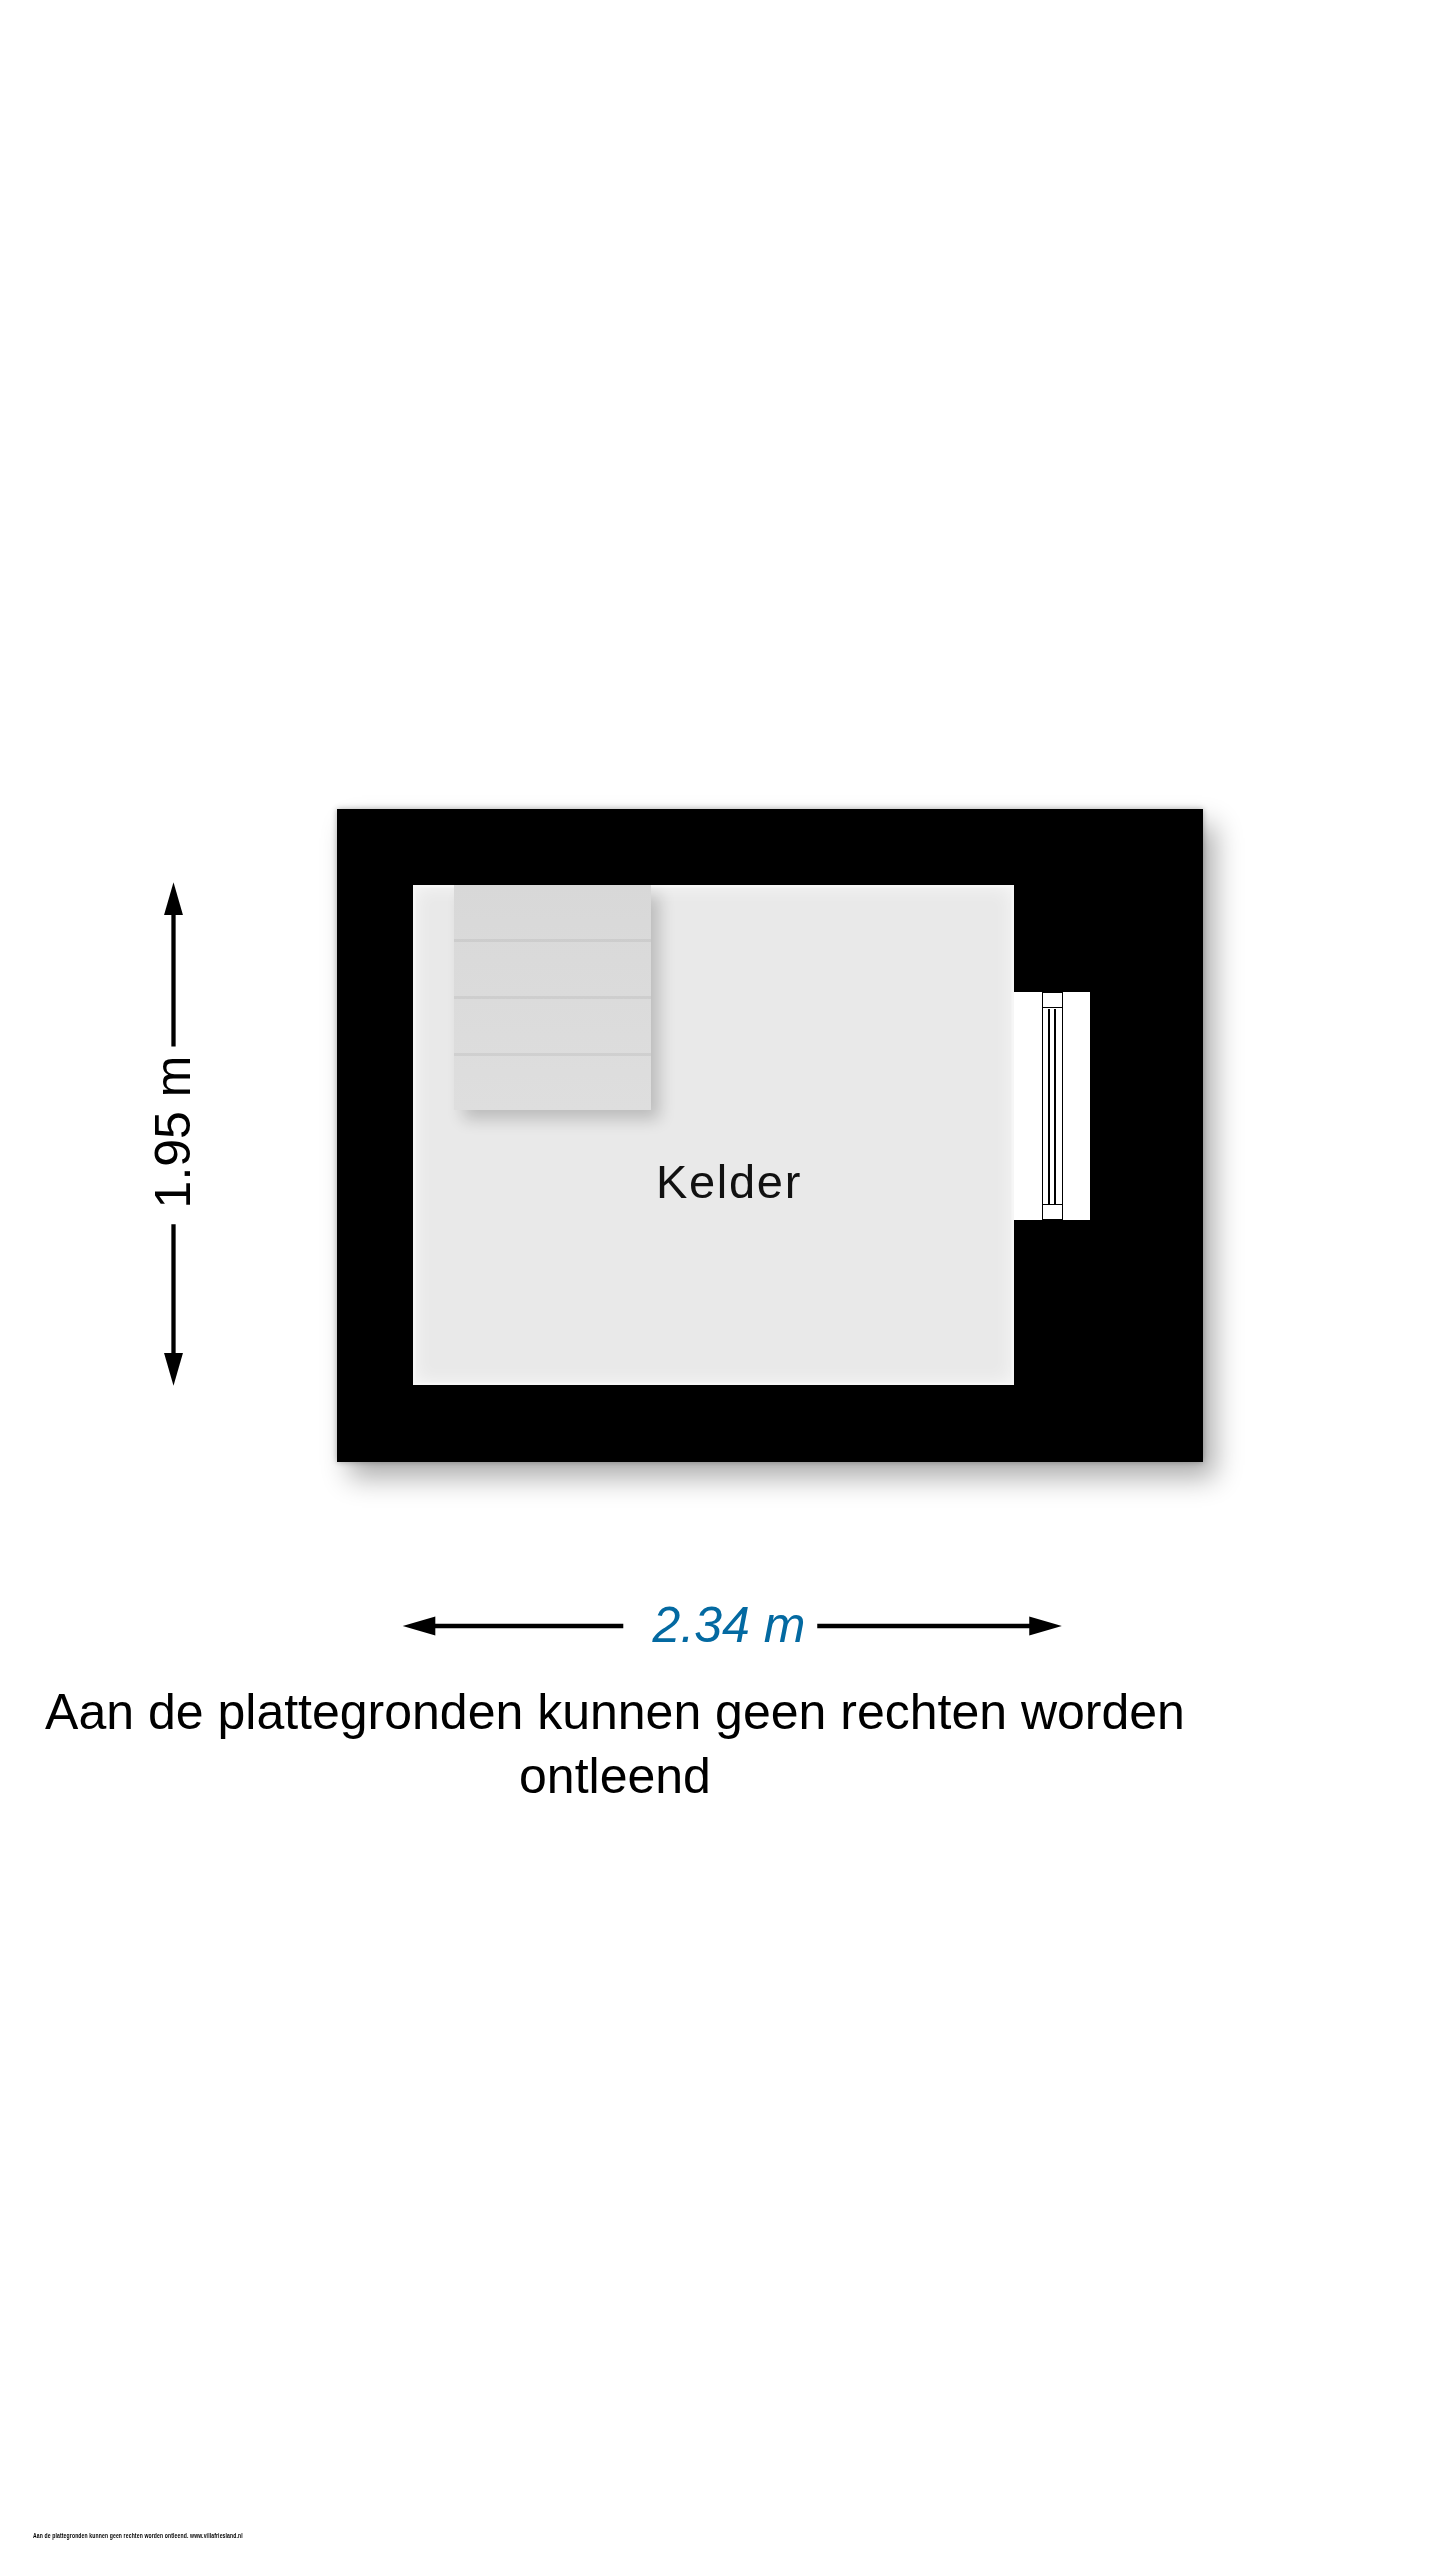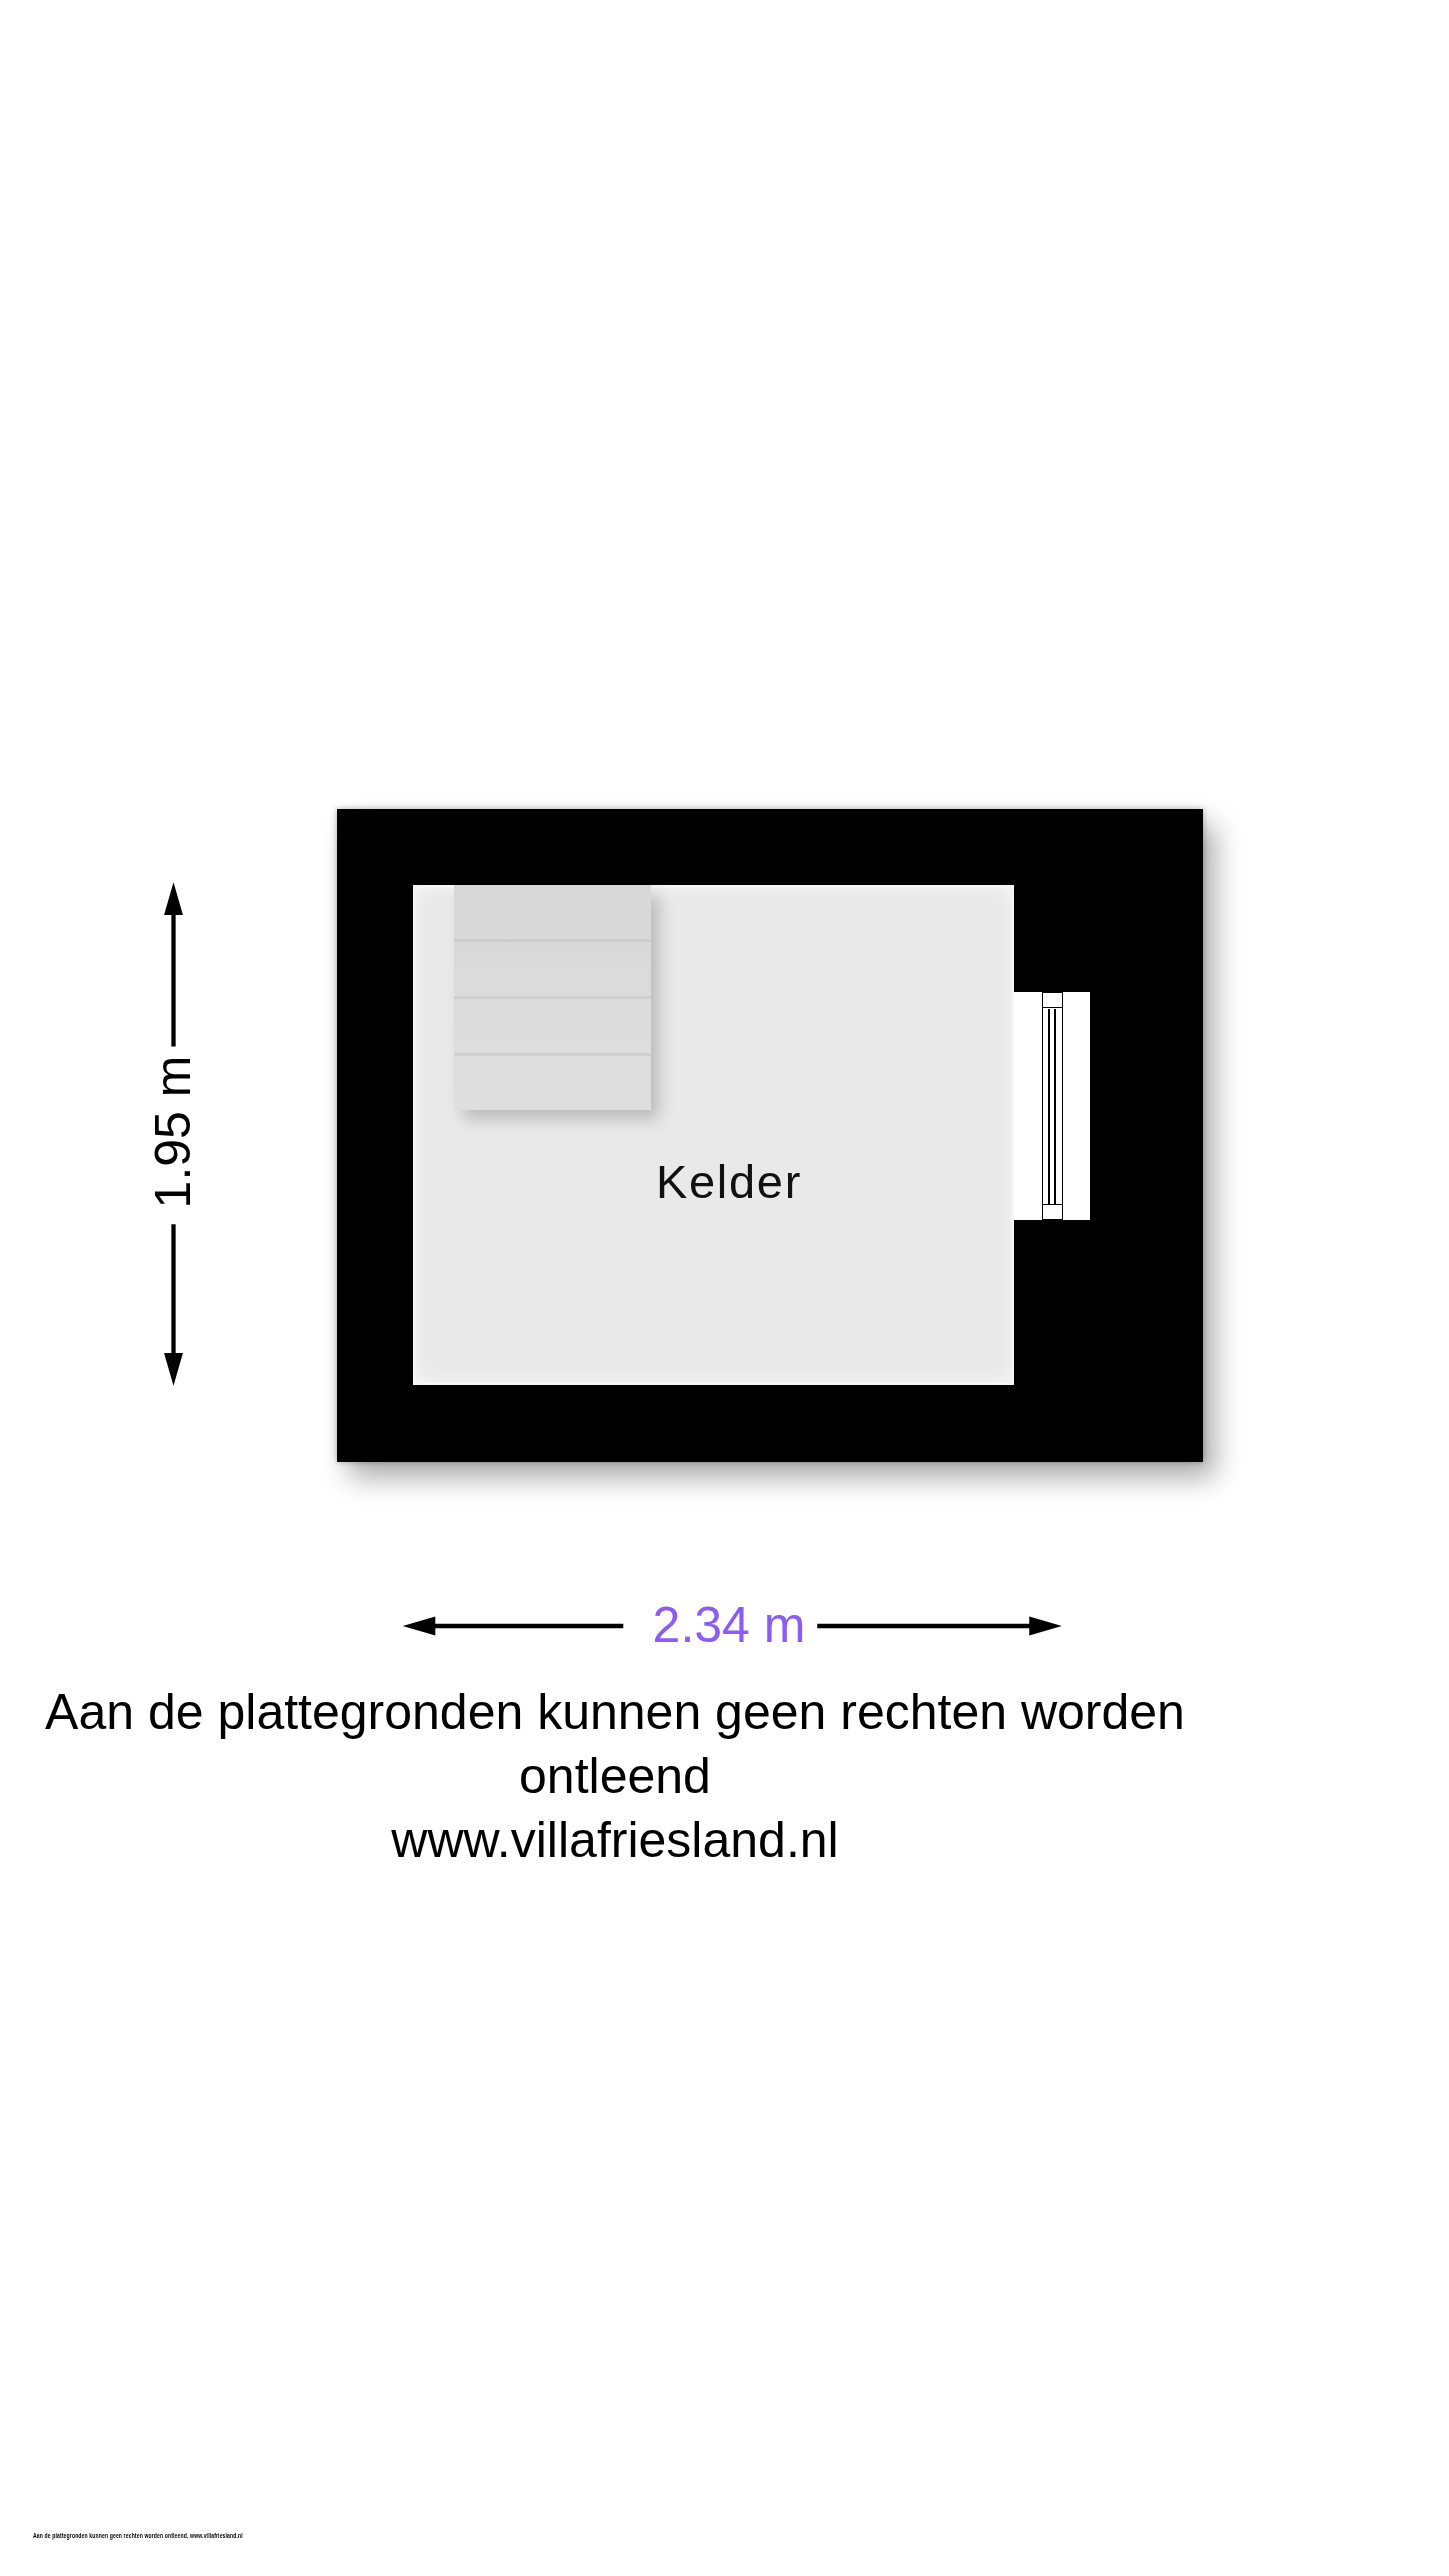--- a/index.html
+++ b/index.html
@@ -71,8 +71,8 @@
   .hdim-label {
     position: absolute; left: 729px; top: 1625px;
     transform: translate(-50%, -50%);
-    font-size: 50px; white-space: nowrap; color: #8b5cf6;
-    background: #fff; padding: 0 10.3px;
+    font-size: 50px; white-space: nowrap; color: #0369a1;
+    background: #fff; padding: 0 10.3px; font-style: italic;
   }
 
   

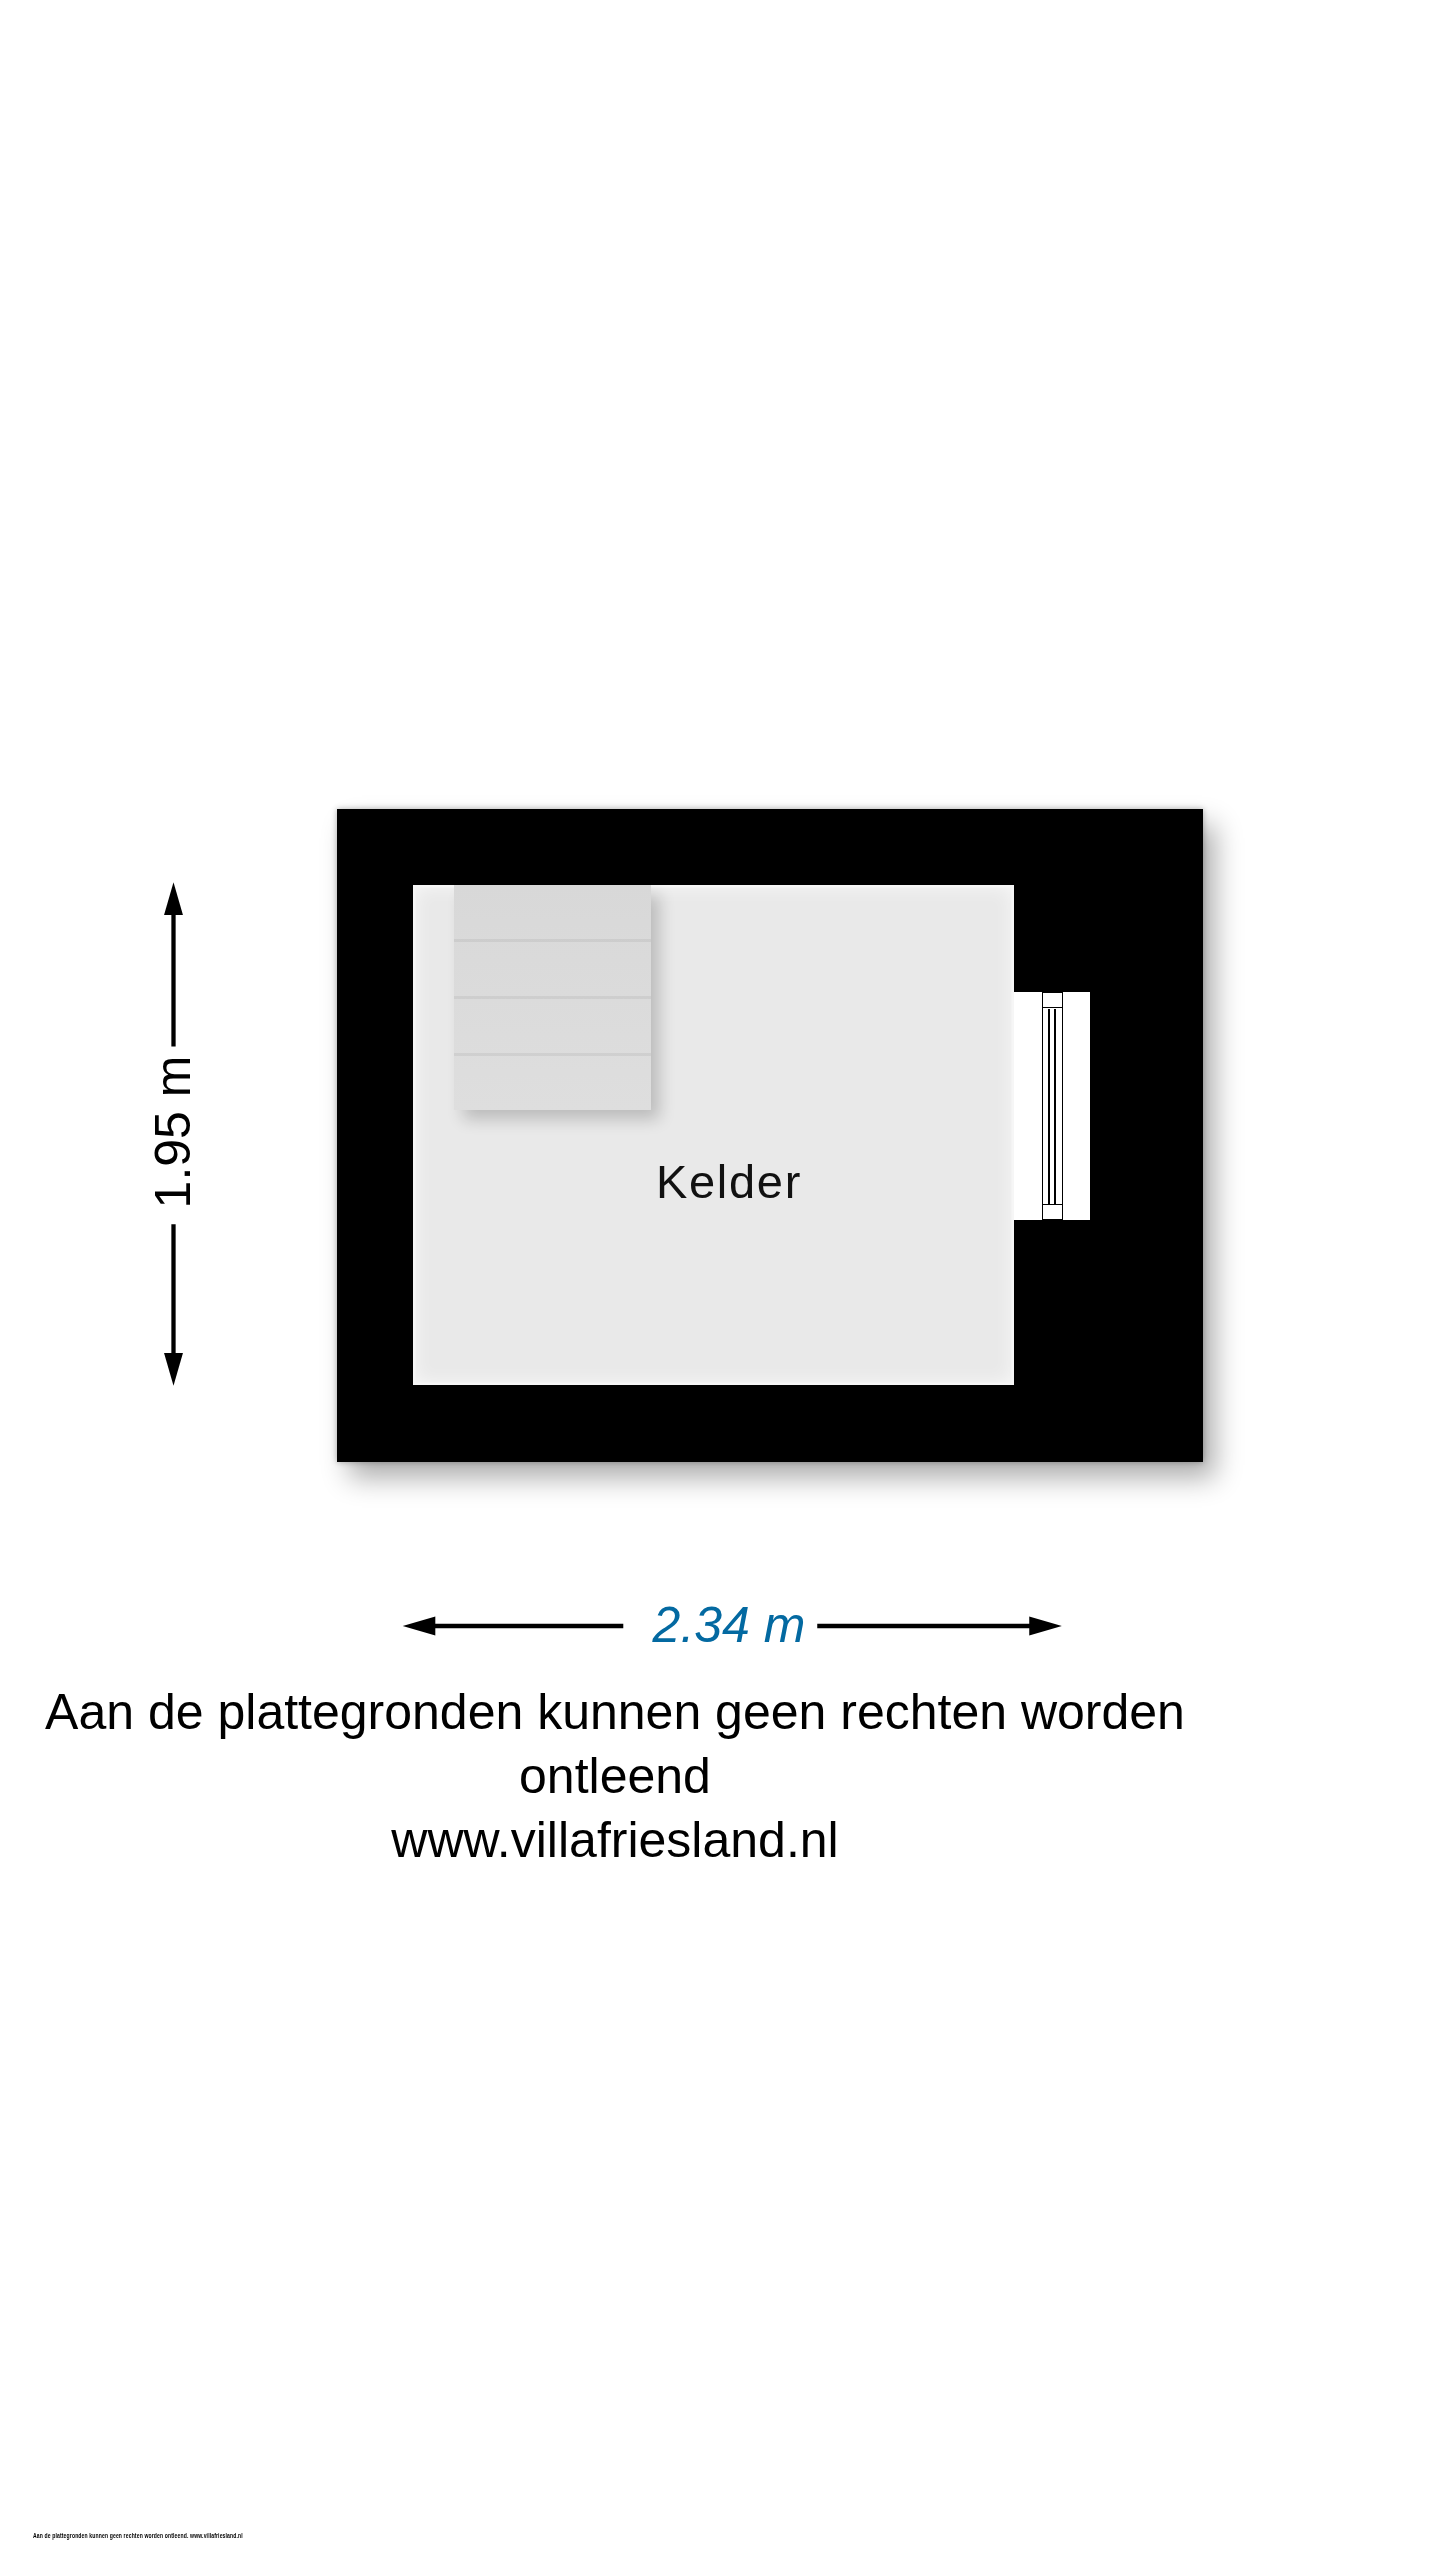--- a/index.html
+++ b/index.html
@@ -125,7 +125,6 @@
 
   <div class="disclaimer">
     <div>Aan de plattegronden kunnen geen rechten worden ontleend</div>
-    <div>www.villafriesland.nl</div>
   </div>
 
   <div class="fineprint">Aan de plattegronden kunnen geen rechten worden ontleend. www.villafriesland.nl</div>

